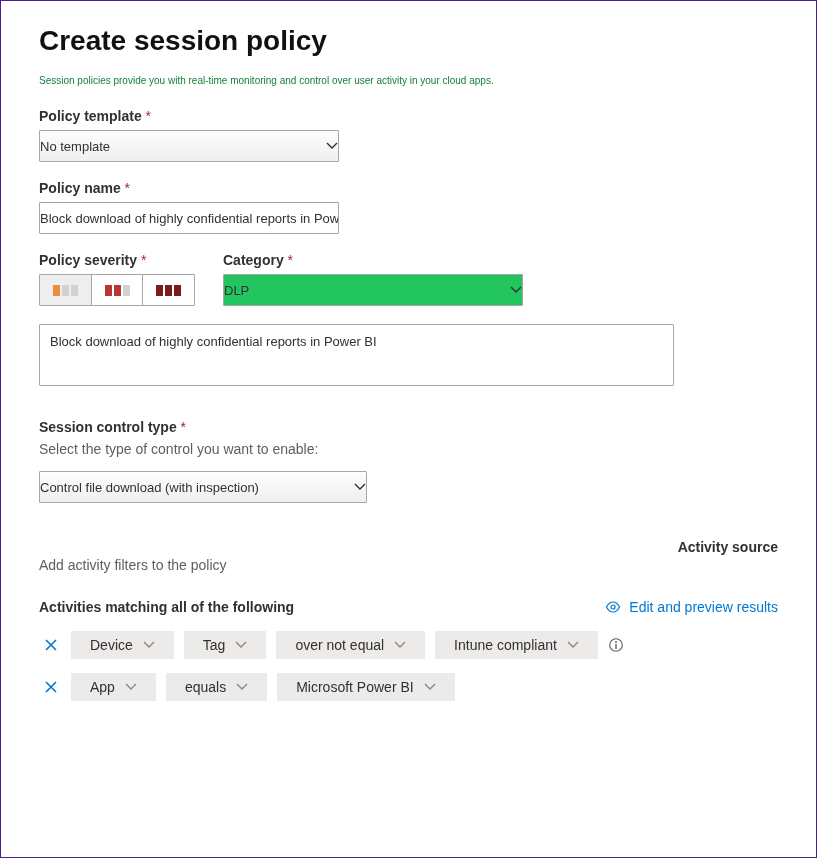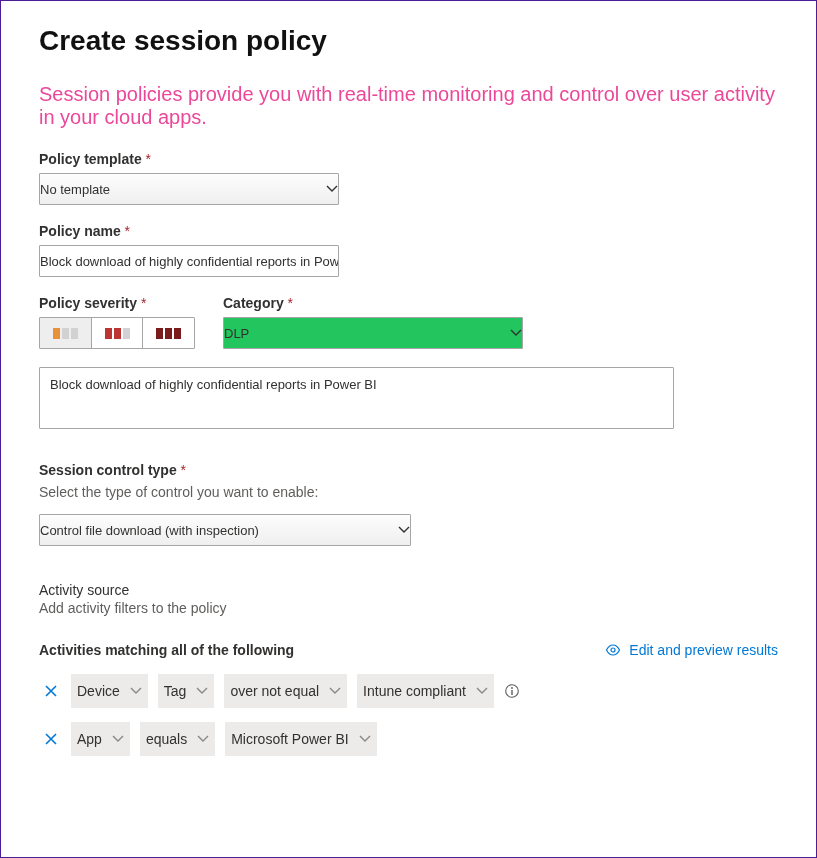--- a/index.html
+++ b/index.html
@@ -24,9 +24,9 @@
     color: #111;
   }
   .intro {
-    color: #ec4899;
-    font-size: 20px;
-    margin: 26px 0 22px 0;
+    color: #15803d;
+    font-size: 10px;
+    margin: 18px 0 22px 0;
   }
   .label {
     font-weight: 600;

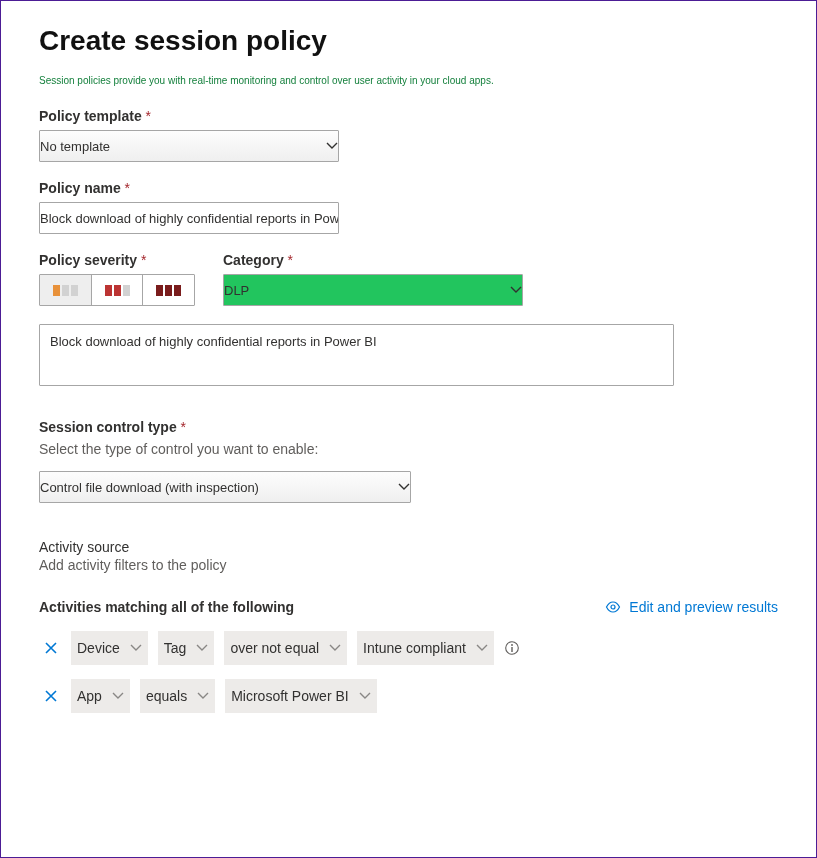--- a/index.html
+++ b/index.html
@@ -238,7 +238,7 @@
   <div class="field" style="margin-top:30px">
     <div class="label required">Session control type</div>
     <div class="sub">Select the type of control you want to enable:</div>
-    <div class="select" style="width:372px">
+    <div class="select" style="width:328px">
       <span>Control file download (with inspection)</span>
       <span class="chev">
         <svg viewBox="0 0 12 12">

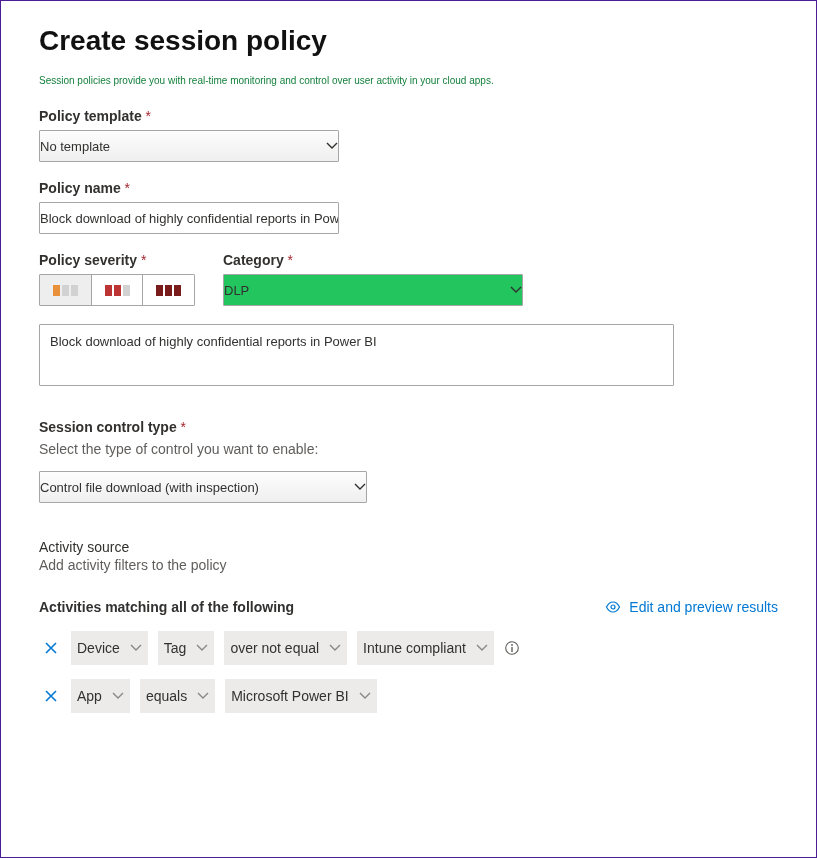--- a/index.html
+++ b/index.html
@@ -116,10 +116,11 @@
     margin-bottom: 14px;
   }
   .section-head {
-    font-weight: 400;
+    font-weight: 700;
     font-size: 14px;
     margin-top: 36px;
     margin-bottom: 2px;
+    text-align: right;
   }
   .activities-header {
     display: flex;

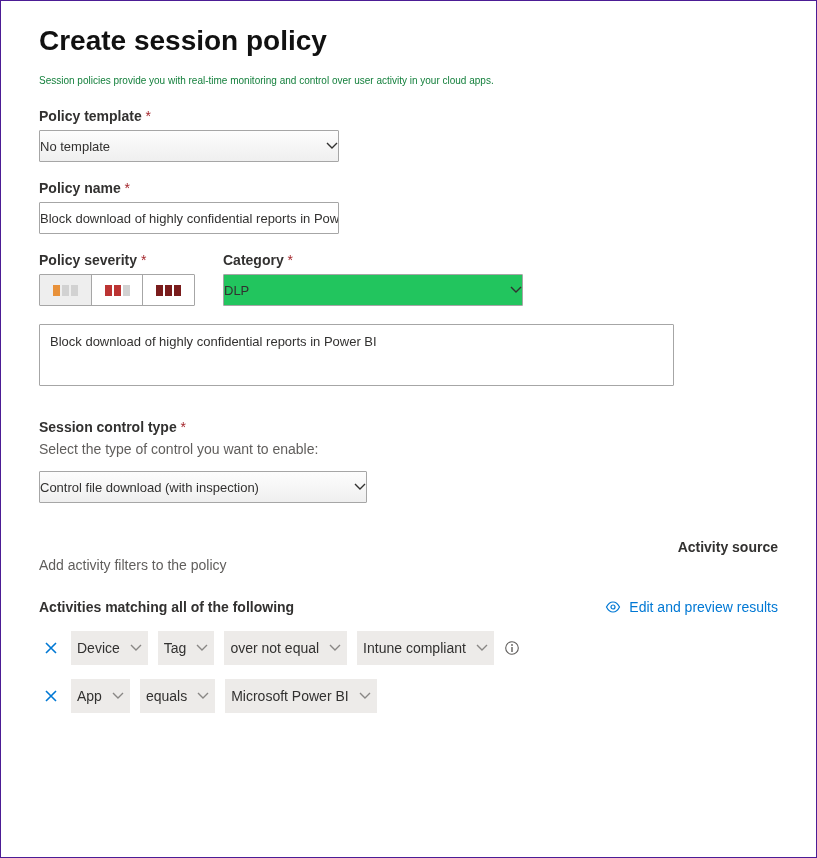--- a/index.html
+++ b/index.html
@@ -159,8 +159,8 @@
     justify-content: space-between;
     background: #edebe9;
     border: none;
-    height: 34px;
-    padding: 0 6px;
+    height: 28px;
+    padding: 0 19px;
     cursor: pointer;
     font-size: 14px;
     color: #323130;

